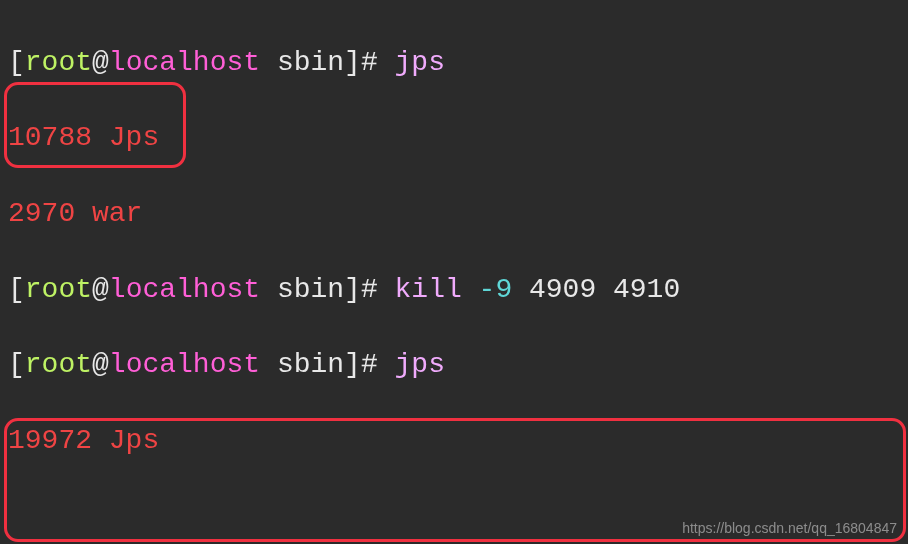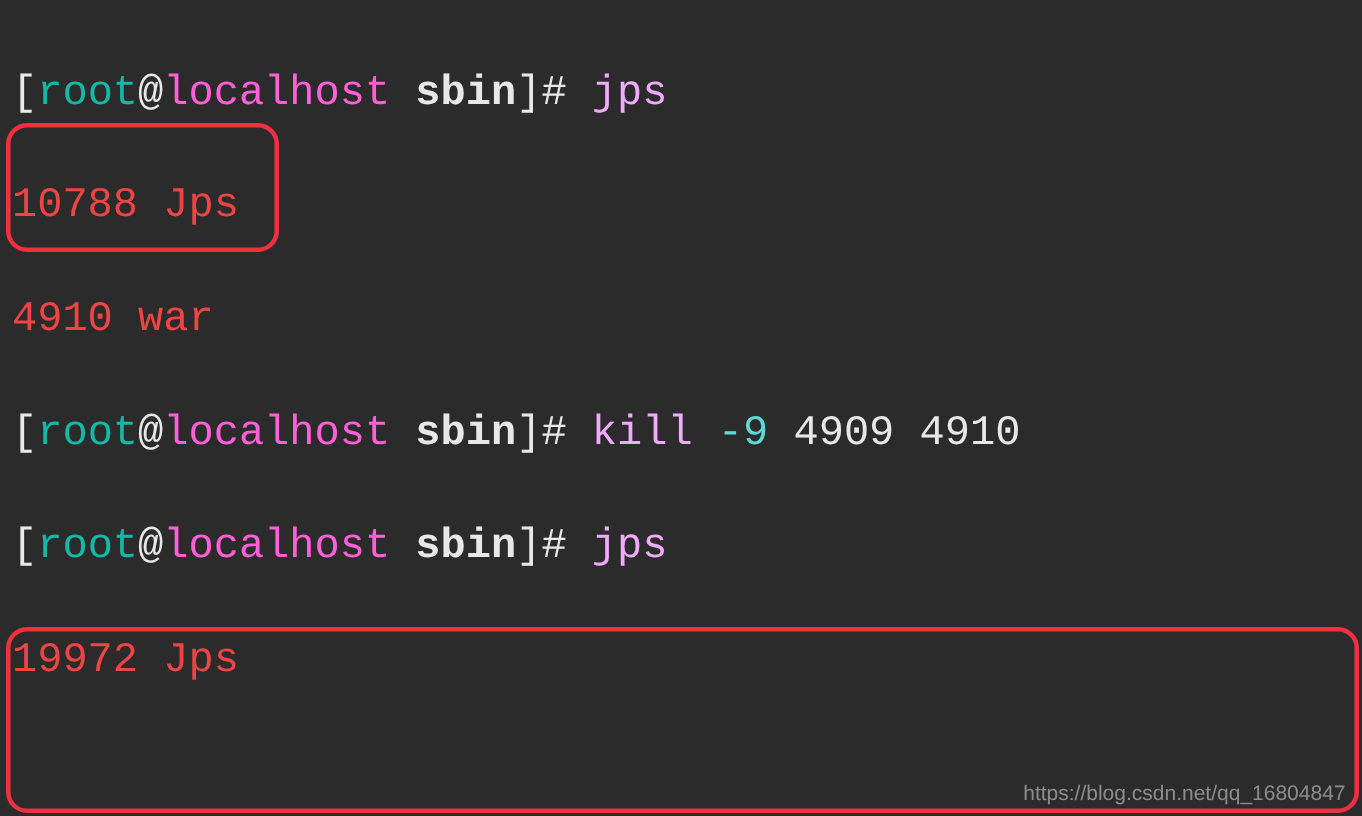--- a/index.html
+++ b/index.html
@@ -21,7 +21,7 @@
   }
   .line { display: block; }
   .lbracket, .rbracket, .atsign, .hash { color: #e8e8e8; }
-  .user { color: #14b8a6; text-align: center; }
+  .user { color: #bef264; text-align: center; }
   .host { color: #ff5fd7; }
   .cwd { color: #e8e8e8; font-weight: bold; }
   .cmd { color: #f0abfc; }

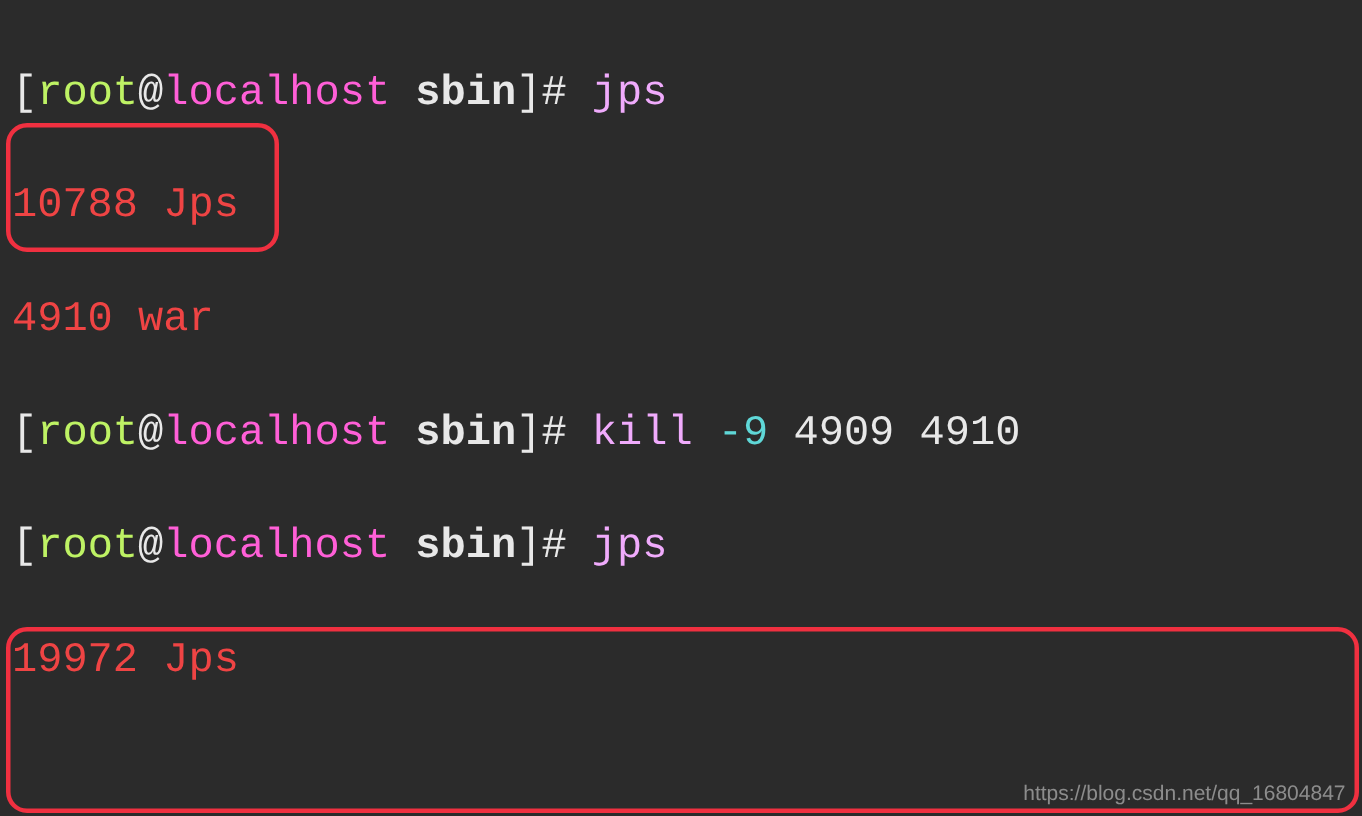--- a/index.html
+++ b/index.html
@@ -23,7 +23,7 @@
   .lbracket, .rbracket, .atsign, .hash { color: #e8e8e8; }
   .user { color: #bef264; text-align: center; }
   .host { color: #ff5fd7; }
-  .cwd { color: #e8e8e8; font-weight: bold; }
+  .cwd { color: #e8e8e8; }
   .cmd { color: #f0abfc; }
   .flag { color: #5fd7d7; }
   .arg { color: #e8e8e8; }

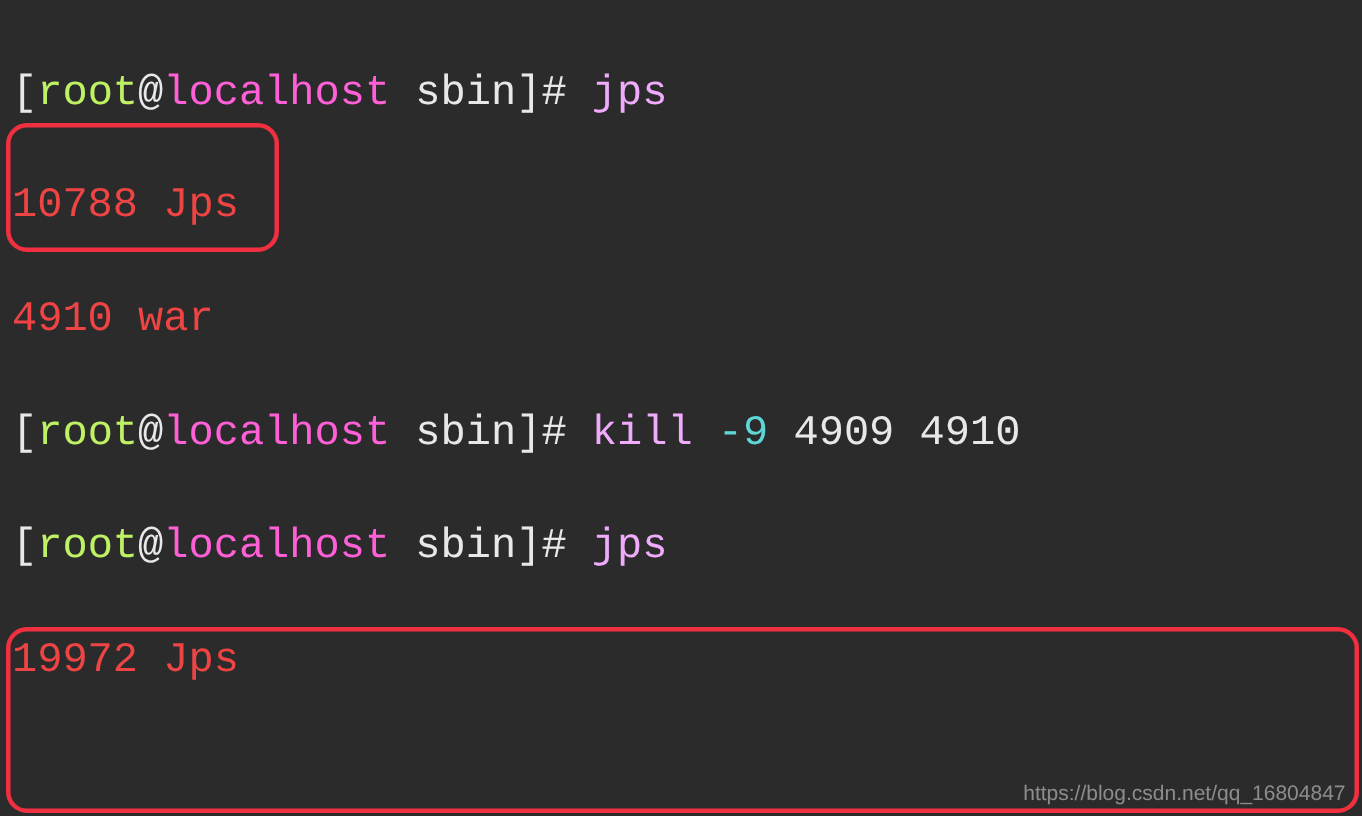--- a/index.html
+++ b/index.html
@@ -63,7 +63,7 @@
 <div class="terminal">
 <span class="line"><span class="lbracket">[</span><span class="user">root</span><span class="atsign">@</span><span class="host">localhost</span> <span class="cwd">sbin</span><span class="rbracket">]</span><span class="hash">#</span> <span class="cmd">jps</span></span>
 <span class="line output">10788 Jps</span>
-<span class="line output">4910 war</span>
+<span class="line output">2970 war</span>
 <span class="line"><span class="lbracket">[</span><span class="user">root</span><span class="atsign">@</span><span class="host">localhost</span> <span class="cwd">sbin</span><span class="rbracket">]</span><span class="hash">#</span> <span class="cmd">kill</span> <span class="flag">-9</span> <span class="arg">4909 4910</span></span>
 <span class="line"><span class="lbracket">[</span><span class="user">root</span><span class="atsign">@</span><span class="host">localhost</span> <span class="cwd">sbin</span><span class="rbracket">]</span><span class="hash">#</span> <span class="cmd">jps</span></span>
 <span class="line output">19972 Jps</span>

